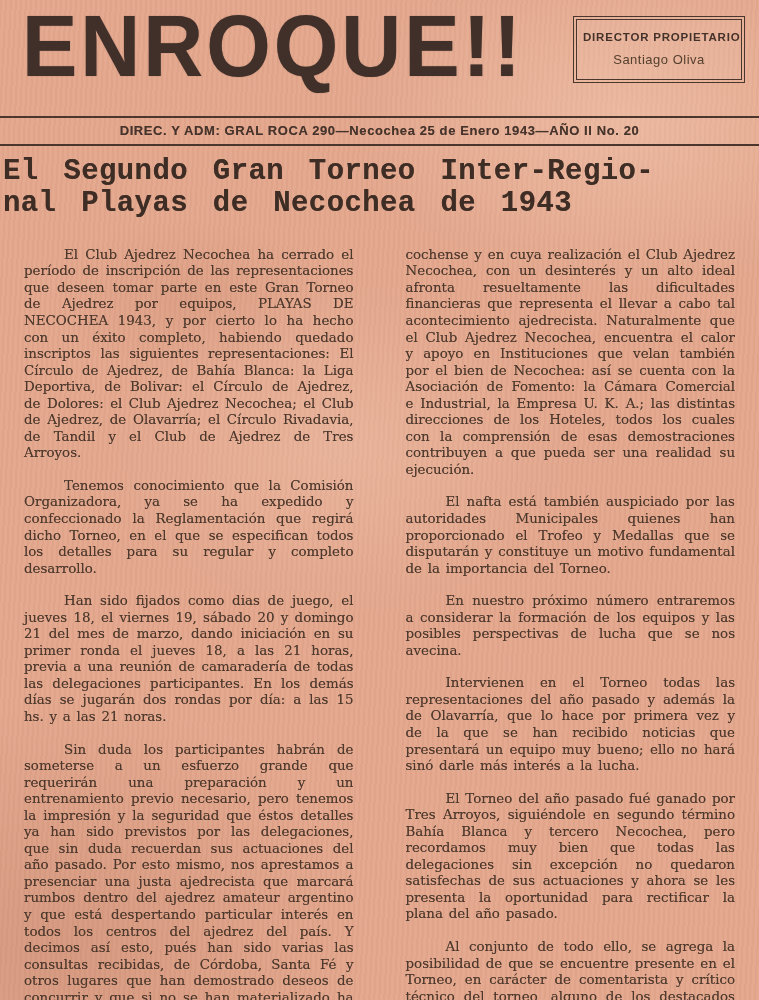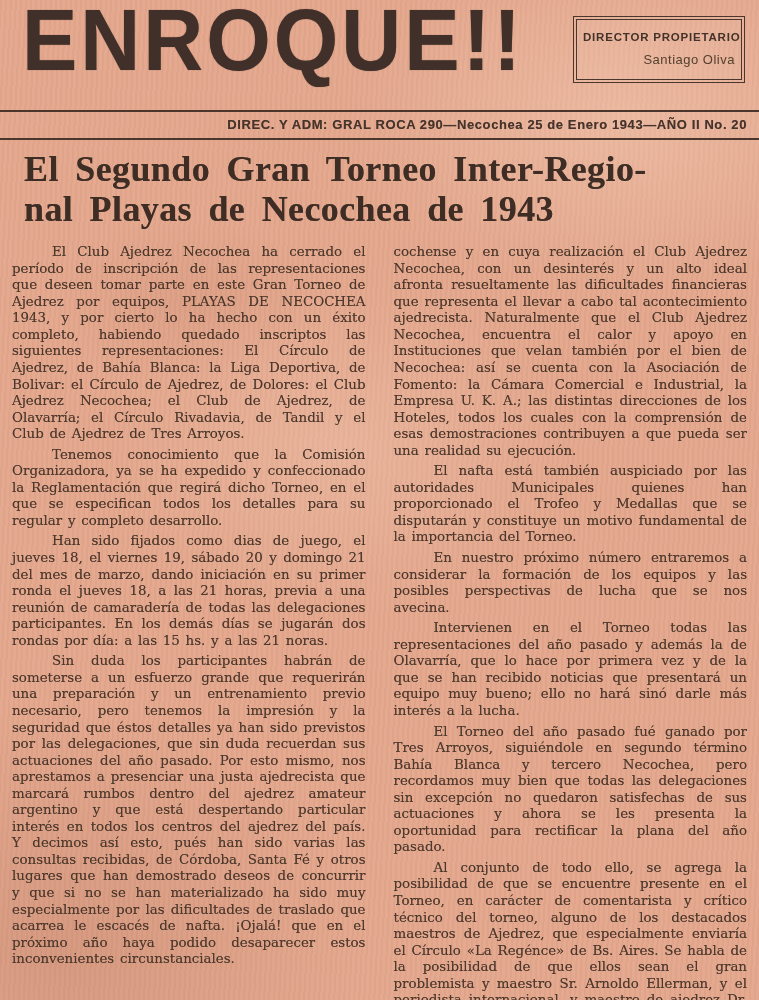--- a/index.html
+++ b/index.html
@@ -19,7 +19,7 @@
     font-family:"DejaVu Serif", serif;
   }
   
-  .masthead{position:relative;padding:0 10px 0 22px;height:104px;}
+  .masthead{position:relative;padding:6px 10px 0 22px;height:104px;}
   .mast-title{
     font-family:"Liberation Sans", sans-serif;
     font-weight:700;

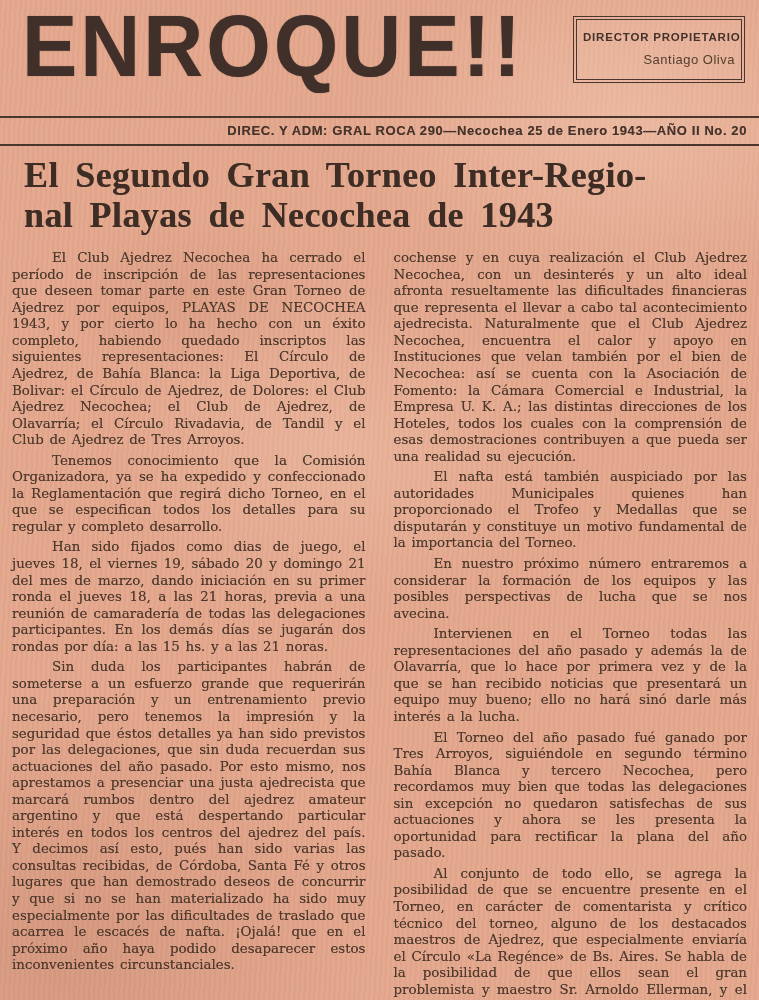--- a/index.html
+++ b/index.html
@@ -47,7 +47,7 @@
     width:152px;
     border:4px double #4a362c;
     padding:11px 6px 12px 6px;
-    text-align:right;
+    text-align:center;
     background:rgba(255,235,220,0.06);
   }
   .director-label{

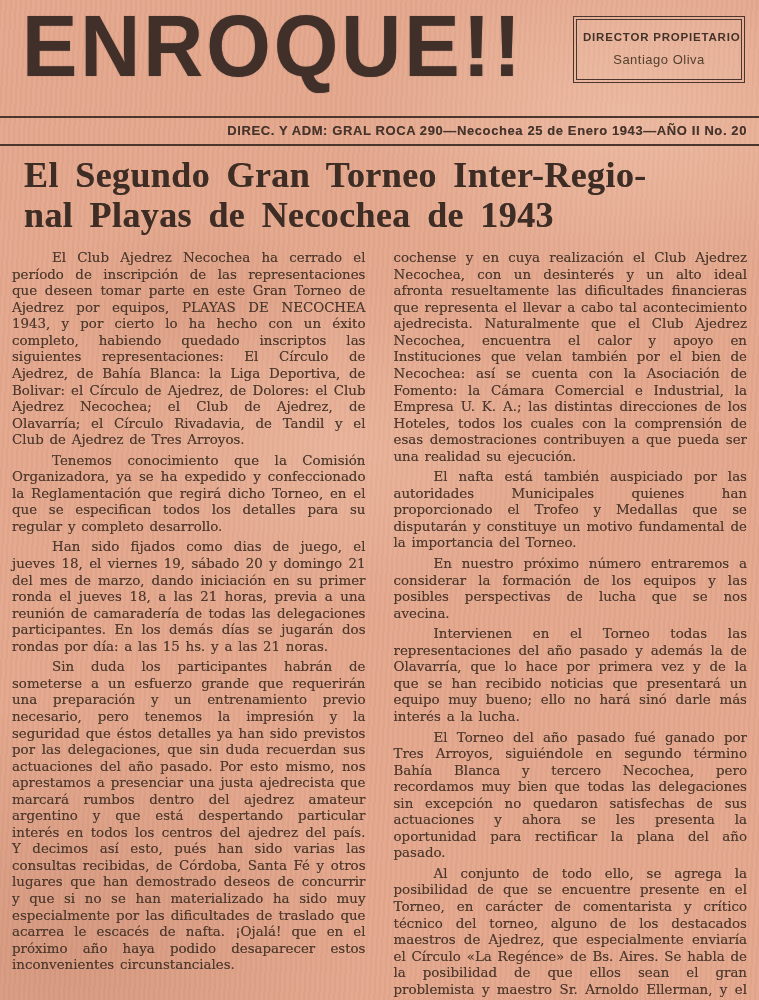--- a/index.html
+++ b/index.html
@@ -67,7 +67,7 @@
     border-top:2px solid #4a362c;
     border-bottom:2px solid #4a362c;
     padding:5px 12px 6px 12px;
-    display:flex;align-items:center;justify-content:flex-end;
+    display:flex;align-items:center;justify-content:center;
     font-family:"Liberation Sans", sans-serif;
     font-weight:700;font-size:13px;letter-spacing:0.6px;
     color:#46332b;

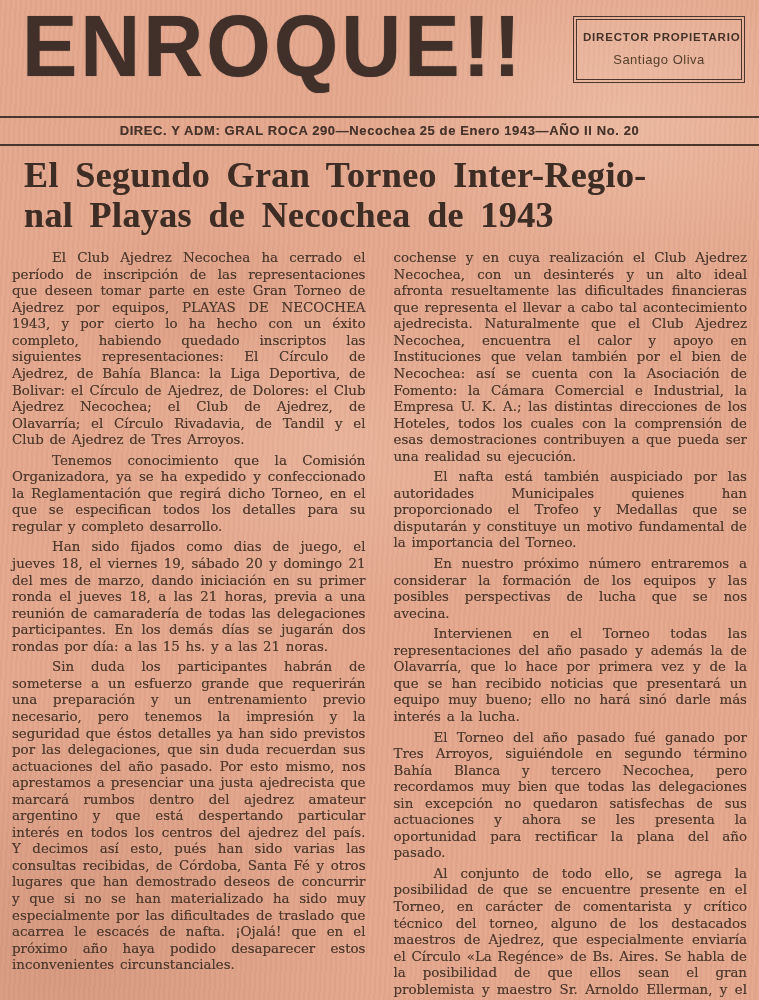--- a/index.html
+++ b/index.html
@@ -76,10 +76,10 @@
   .info-dash{font-weight:700;}
   
   .headline{
-    padding:10px 8px 2px 24px;
-    font-family:Liberation Serif, serif;
+    padding:10px 8px 2px 3px;
+    font-family:Liberation Mono, monospace;
     font-weight:700;
-    font-size:36px;
+    font-size:29px;
     line-height:1.10;
     letter-spacing:0.4px;
     word-spacing:7px;

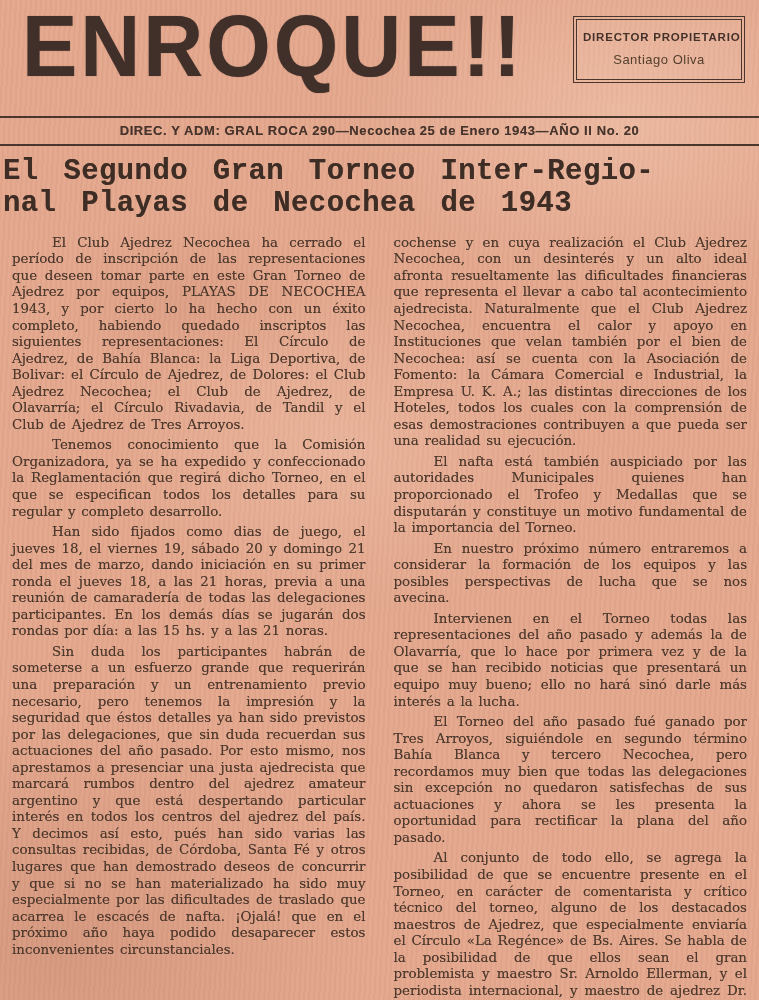--- a/index.html
+++ b/index.html
@@ -93,7 +93,7 @@
   }
   .col{flex:1 1 0;min-width:0;}
   .col p{
-    margin:4px;
+    margin:16px;
     font-size:13.4px;
     line-height:16.55px;
     text-align:justify;

